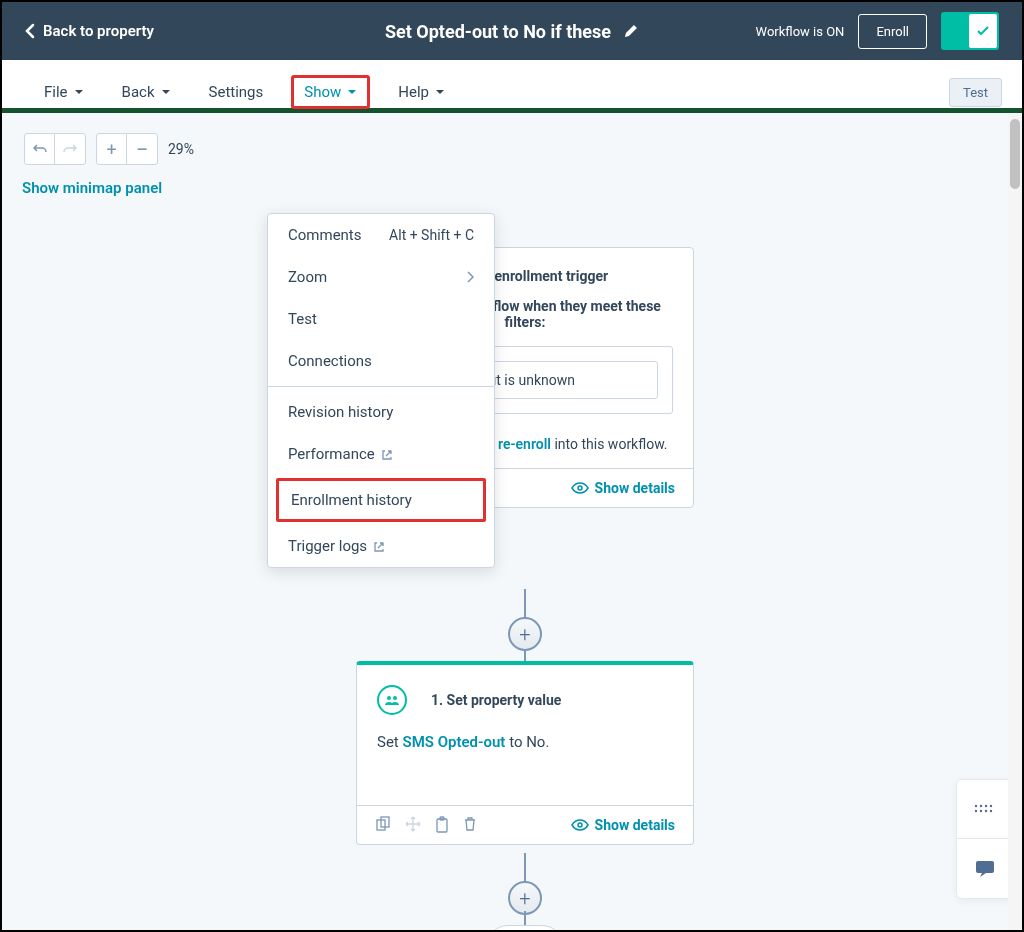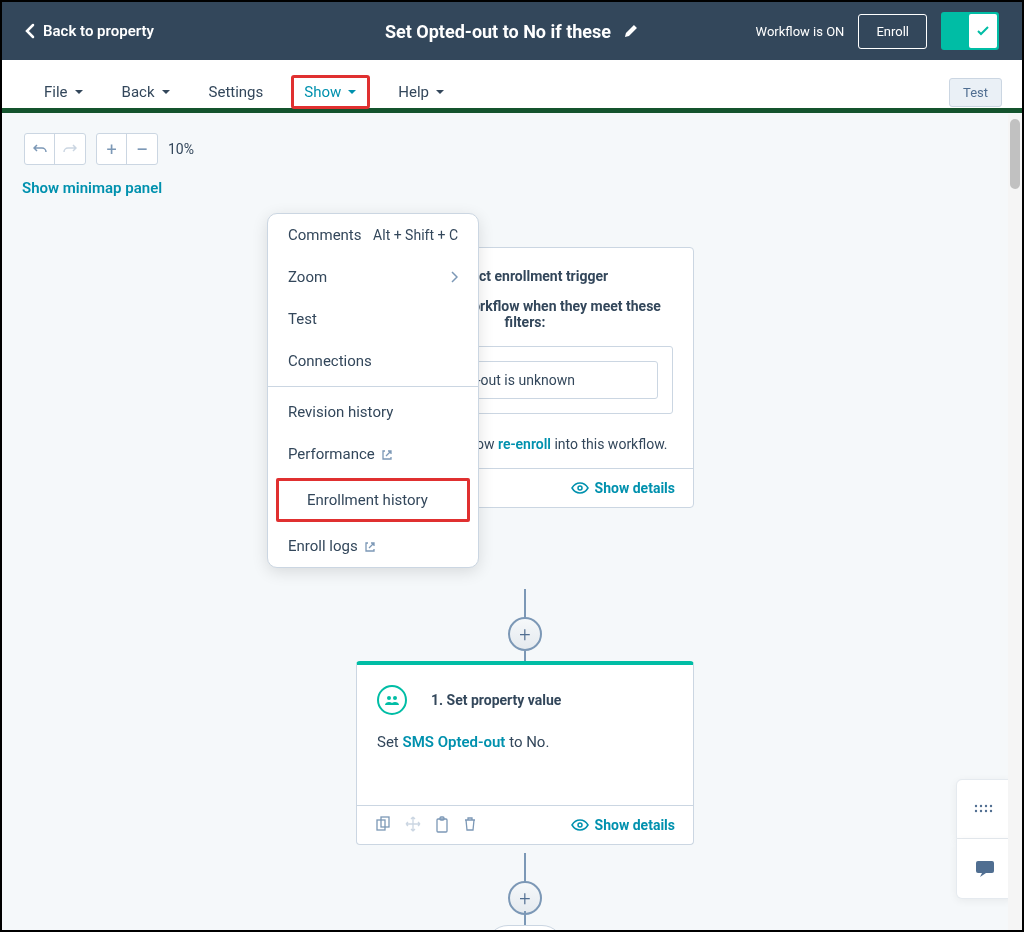--- a/index.html
+++ b/index.html
@@ -143,7 +143,7 @@
       <div class="tbtn" style="color:#7c98b6;font-size:18px">+</div>
       <div class="tbtn" style="color:#7c98b6;font-size:22px">−</div>
     </div>
-    <span class="zoom">10%</span>
+    <span class="zoom">29%</span>
   </div>
   <div class="minimap">Show minimap panel</div>
 

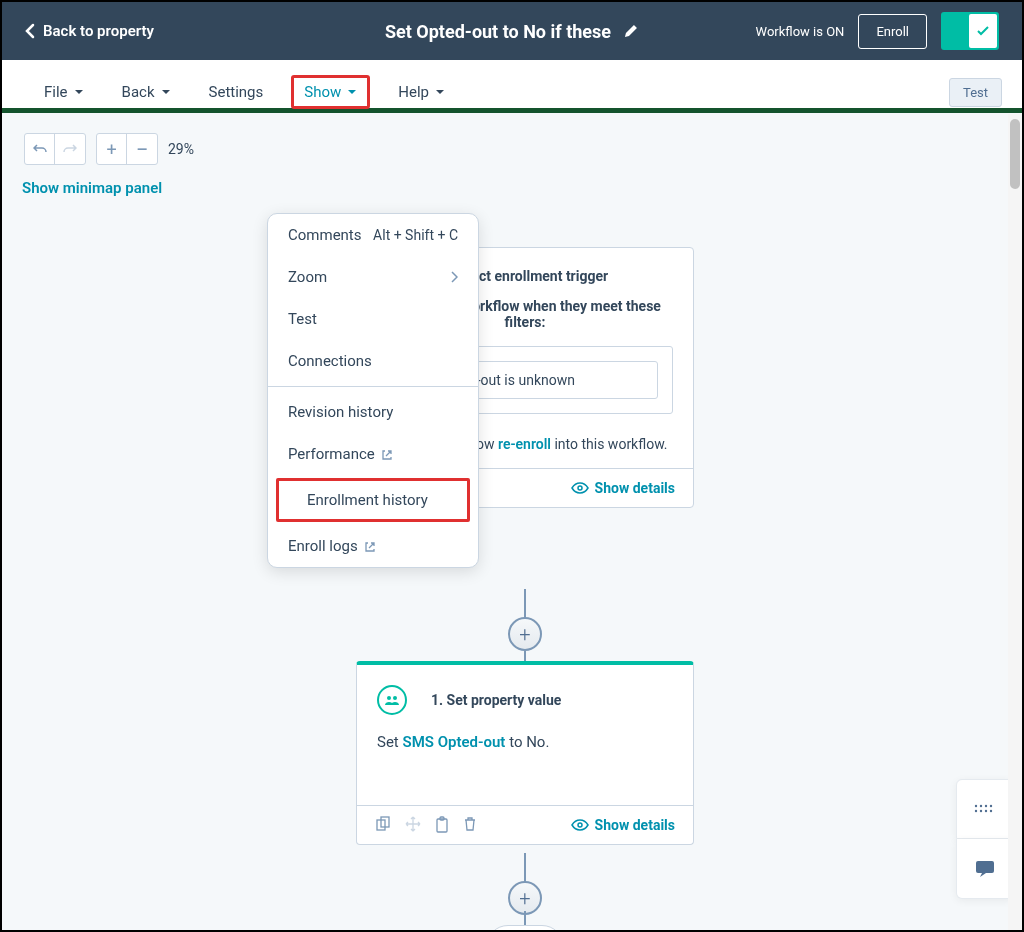--- a/index.html
+++ b/index.html
@@ -24,7 +24,7 @@
 .tbtn:last-child { border-right:none; }
 .zoom { font-size:14px; color:#33475b; }
 .minimap { position:absolute; left:20px; top:66px; color:#0091ae; font-weight:600; font-size:15px; }
-.dropdown { position:absolute; left:265px; top:100px; width:212px; background:#fff; border:1px solid #cbd6e2; border-radius:10px; box-shadow:0 4px 16px rgba(0,0,0,0.12); z-index:50; }
+.dropdown { position:absolute; left:265px; top:100px; width:228px; background:#fff; border:1px solid #cbd6e2; border-radius:4px; box-shadow:0 4px 16px rgba(0,0,0,0.12); z-index:50; }
 .dd-item { padding:12px 20px; font-size:15px; color:#33475b; display:flex; align-items:center; justify-content:space-between; cursor:pointer; }
 .dd-item .shortcut { font-size:14px; color:#33475b; }
 .dd-item.highlight { border:3px solid #e03030; margin:3px 8px; padding:10px 28px; border-radius:2px; }

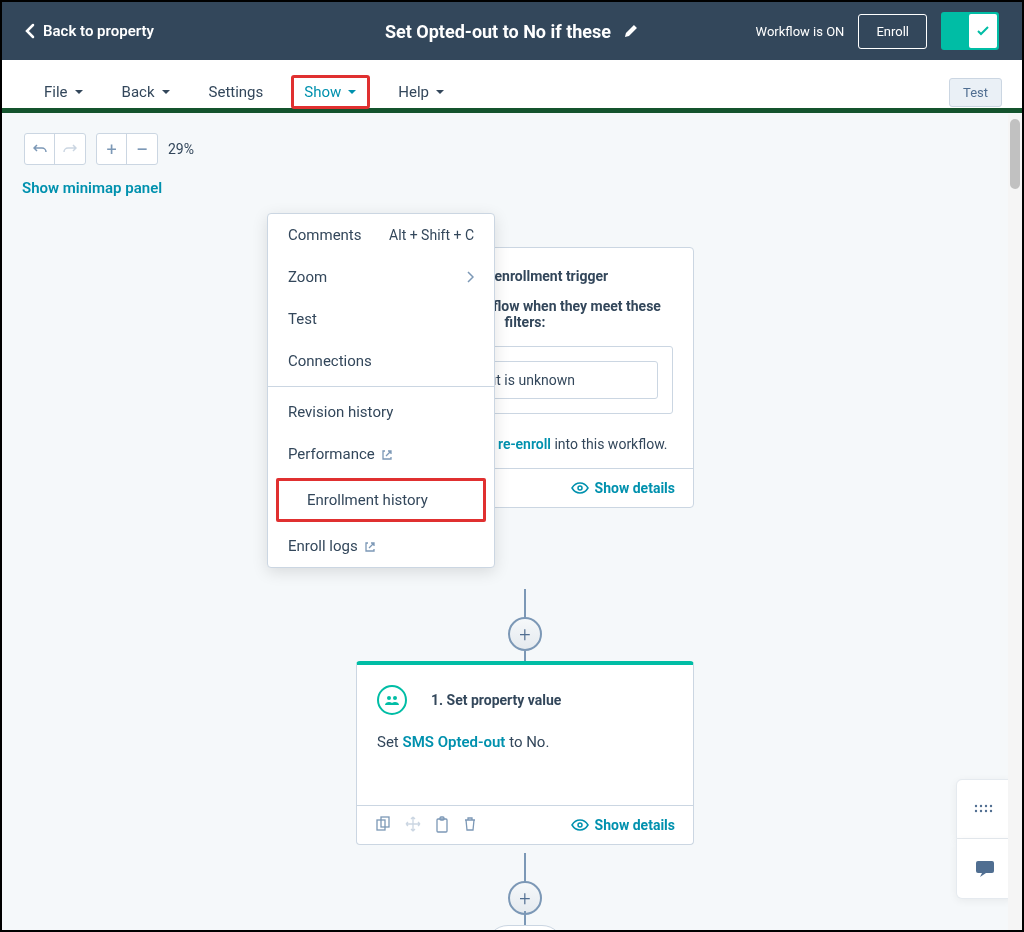--- a/index.html
+++ b/index.html
@@ -27,7 +27,7 @@
 .dropdown { position:absolute; left:265px; top:100px; width:228px; background:#fff; border:1px solid #cbd6e2; border-radius:4px; box-shadow:0 4px 16px rgba(0,0,0,0.12); z-index:50; }
 .dd-item { padding:12px 20px; font-size:15px; color:#33475b; display:flex; align-items:center; justify-content:space-between; cursor:pointer; }
 .dd-item .shortcut { font-size:14px; color:#33475b; }
-.dd-item.highlight { border:3px solid #e03030; margin:3px 8px; padding:10px 28px; border-radius:2px; }
+.dd-item.highlight { border:3px solid #e03030; margin:3px 8px; padding:10px 12px; border-radius:2px; }
 .dd-divider { height:1px; background:#cbd6e2; margin:4px 0; }
 .ext-icon { color:#7c98b6; margin-left:6px; }
 .card { position:absolute; left:354px; width:338px; background:#fff; border:1px solid #cbd6e2; border-radius:4px; }

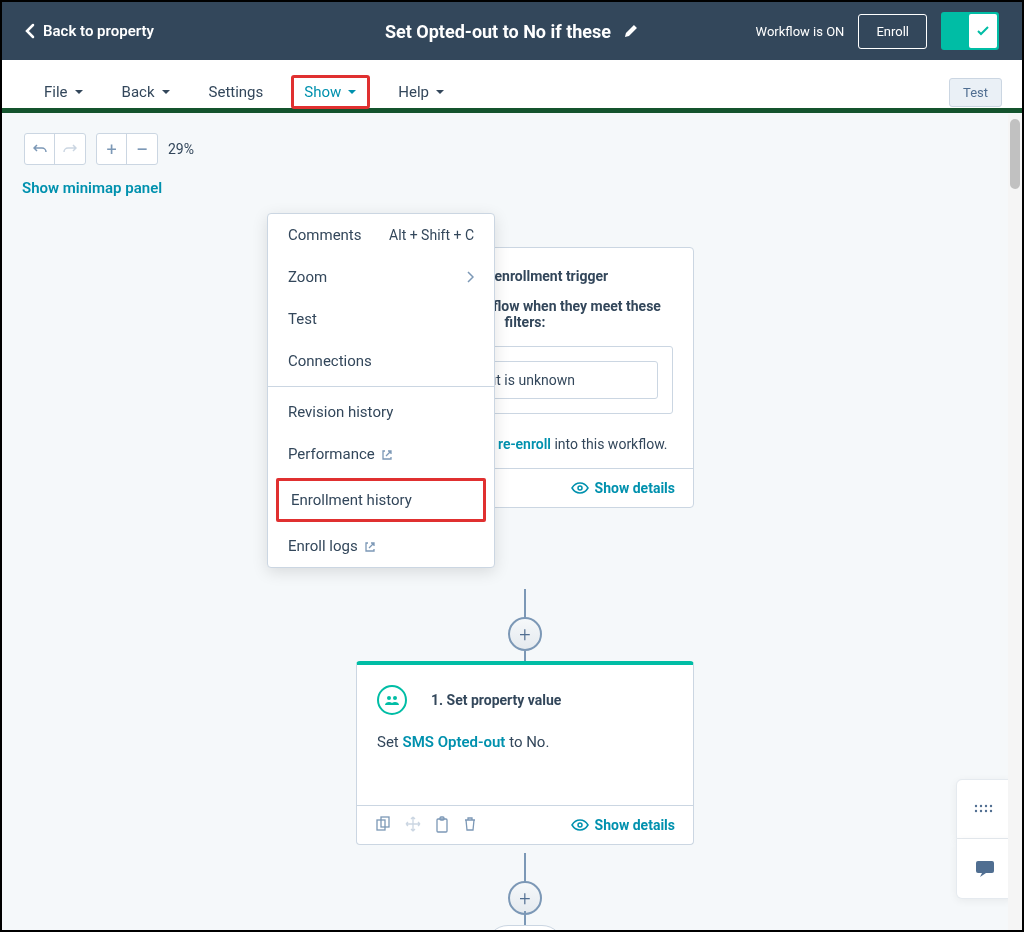--- a/index.html
+++ b/index.html
@@ -177,7 +177,7 @@
         <span>Enrollment history</span>
       </div>
     <div class="dd-item">
-        <span><span>Enroll logs</span><svg class="ext-icon" width="12" height="12" viewBox="0 0 12 12" fill="none" style="display:inline;vertical-align:middle">
+        <span><span>Trigger logs</span><svg class="ext-icon" width="12" height="12" viewBox="0 0 12 12" fill="none" style="display:inline;vertical-align:middle">
             <path d="M4 2H2v8h8V8M7 2h3v3M10 2L5 7" stroke="#7c98b6" stroke-width="1.3"></path>
           </svg></span>
       </div>

